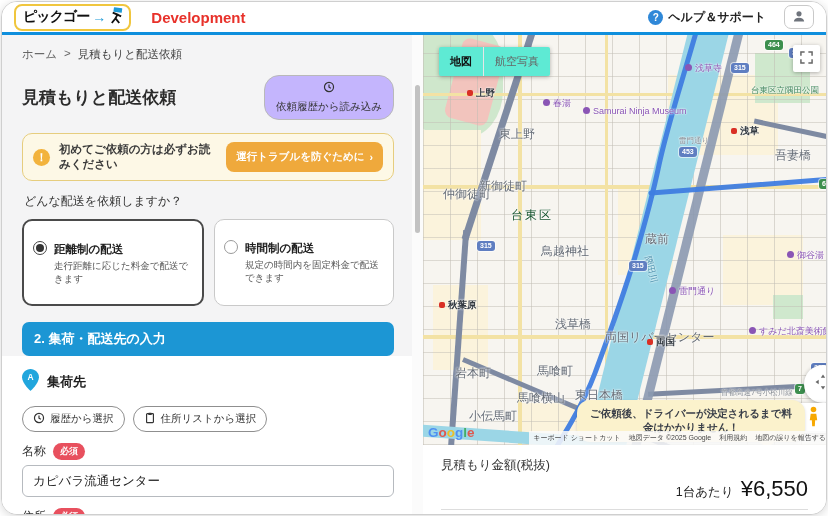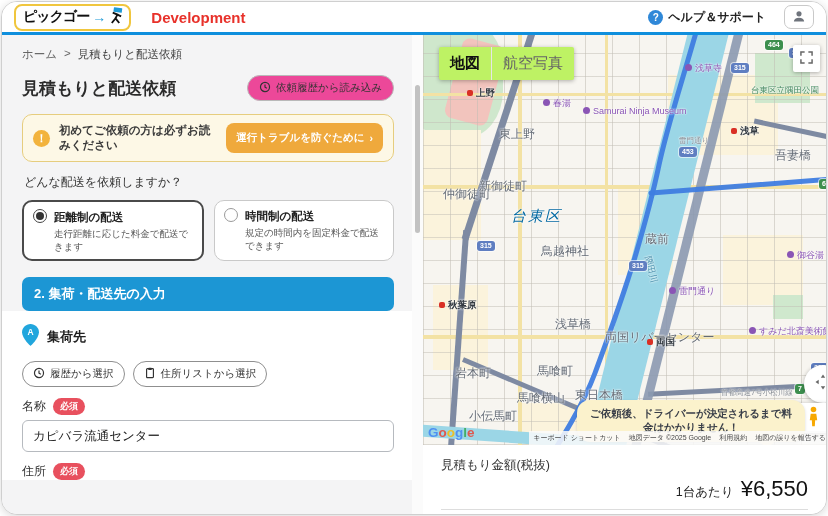--- a/index.html
+++ b/index.html
@@ -98,8 +98,8 @@
             line-height:1.1; box-shadow:0 0 0 1px rgba(255,255,255,.6); }
   .shield.b { background:#5f7ec1; }
   .shield.g { background:#3d8f4e; }
-  .map-type { position:absolute; left:16px; top:12px; background:#bef264; border-radius:2px;
-              box-shadow:0 1px 4px rgba(0,0,0,.3); display:flex; font-size:15px; cursor:pointer; }
+  .map-type { position:absolute; left:16px; top:12px; background:#5eead4; border-radius:2px;
+              box-shadow:0 1px 4px rgba(0,0,0,.3); display:flex; font-size:11px; cursor:pointer; }
   .map-type .seg { padding:7px 11px; }
   .map-type .seg.active { font-weight:bold; color:#111; }
   .map-type .seg.idle { color:#666; border-left:1px solid #e6e6e6; }

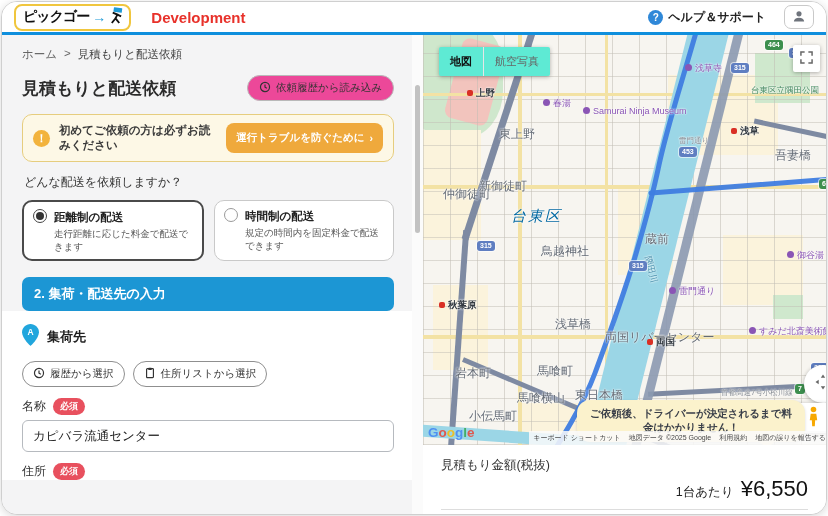--- a/index.html
+++ b/index.html
@@ -31,8 +31,8 @@
   .breadcrumb .crumb-current { color:#444; }
   .title-row { display:flex; align-items:center; justify-content:space-between; margin-top:13px; }
   .page-title { font-size:17px; font-weight:bold; color:#2b2b2b; }
-  .hist-btn { display:flex; align-items:center; gap:5px; background:#ec4899; border:1px solid #b9b9b9;
-              border-radius:15px; padding:5px 11px; font-size:10.5px; color:#333; cursor:pointer; }
+  .hist-btn { display:flex; align-items:center; gap:5px; background:#c4b5fd; border:1px solid #b9b9b9;
+              border-radius:15px; padding:5px 11px; font-size:10.5px; color:#333; cursor:pointer;flex-direction:column; }
   .alert { margin-top:13px; background:#fdf8e6; border:1px solid #e6cd7e; border-radius:10px;
            padding:8px 10px; display:flex; align-items:center; gap:9px; }
   .excl-circle { width:17px; height:17px; border-radius:50%; background:#f2b33d; color:#fff; font-weight:bold;

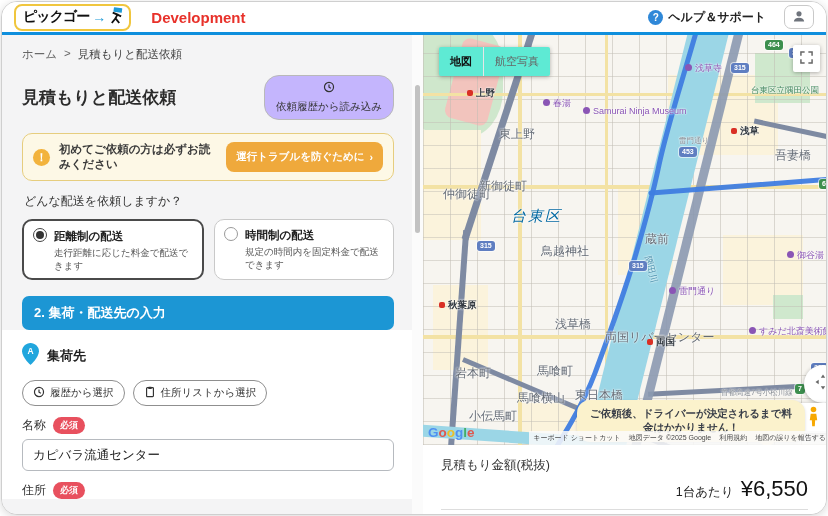--- a/index.html
+++ b/index.html
@@ -83,7 +83,7 @@
   .canal { position:absolute; left:-15px; top:396px; width:210px; height:12px; background:#9bd6e6; transform:rotate(4deg); }
   .route-svg { position:absolute; inset:0; }
   .map-label { position:absolute; white-space:nowrap; text-shadow:0 0 2px #fff,0 0 2px #fff; }
-  .map-label.city { font-size:15px; color:#0369a1; letter-spacing:2px;font-style:italic; }
+  .map-label.city { font-size:12px; color:#14532d; letter-spacing:2px; }
   .map-label.town { font-size:12px; color:#646b75; }
   .map-label.station { font-size:9.5px; font-weight:bold; color:#343b42; }
   .map-label.station::before { content:""; display:inline-block; width:6px; height:6px; background:#d93025;

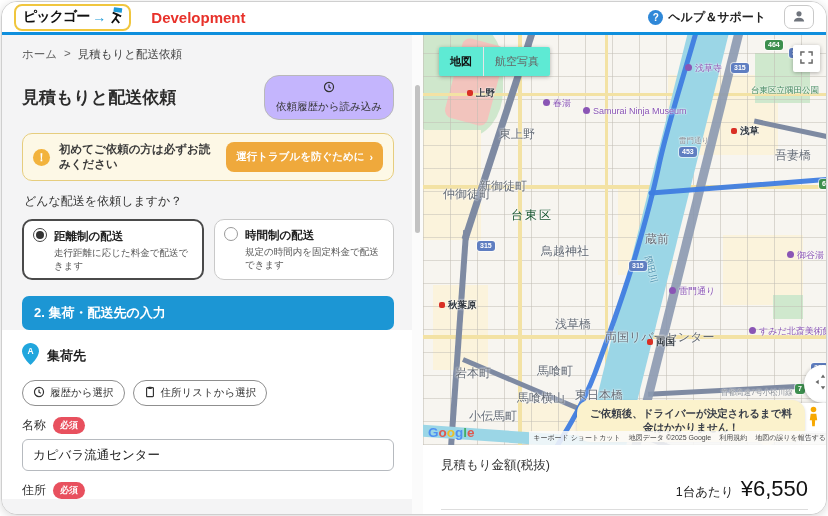--- a/index.html
+++ b/index.html
@@ -44,7 +44,7 @@
                     font-weight:bold; padding:8px 12px; }
   .question { margin:12px 2px 9px; font-size:12px; color:#333; }
   .options { display:flex; gap:10px; }
-  .opt-card { flex:1; background:#fff; border:1px solid #c9c9c9; border-radius:10px; padding:5px 9px;
+  .opt-card { flex:1; background:#fff; border:1px solid #c9c9c9; border-radius:10px; padding:18px 9px;
               display:flex; gap:7px; cursor:pointer; }
   .opt-card.sel { border:2px solid #4a4a4a; }
   .radio { width:14px; height:14px; border-radius:50%; border:1px solid #9a9a9a; margin-top:2px; flex:0 0 auto;

